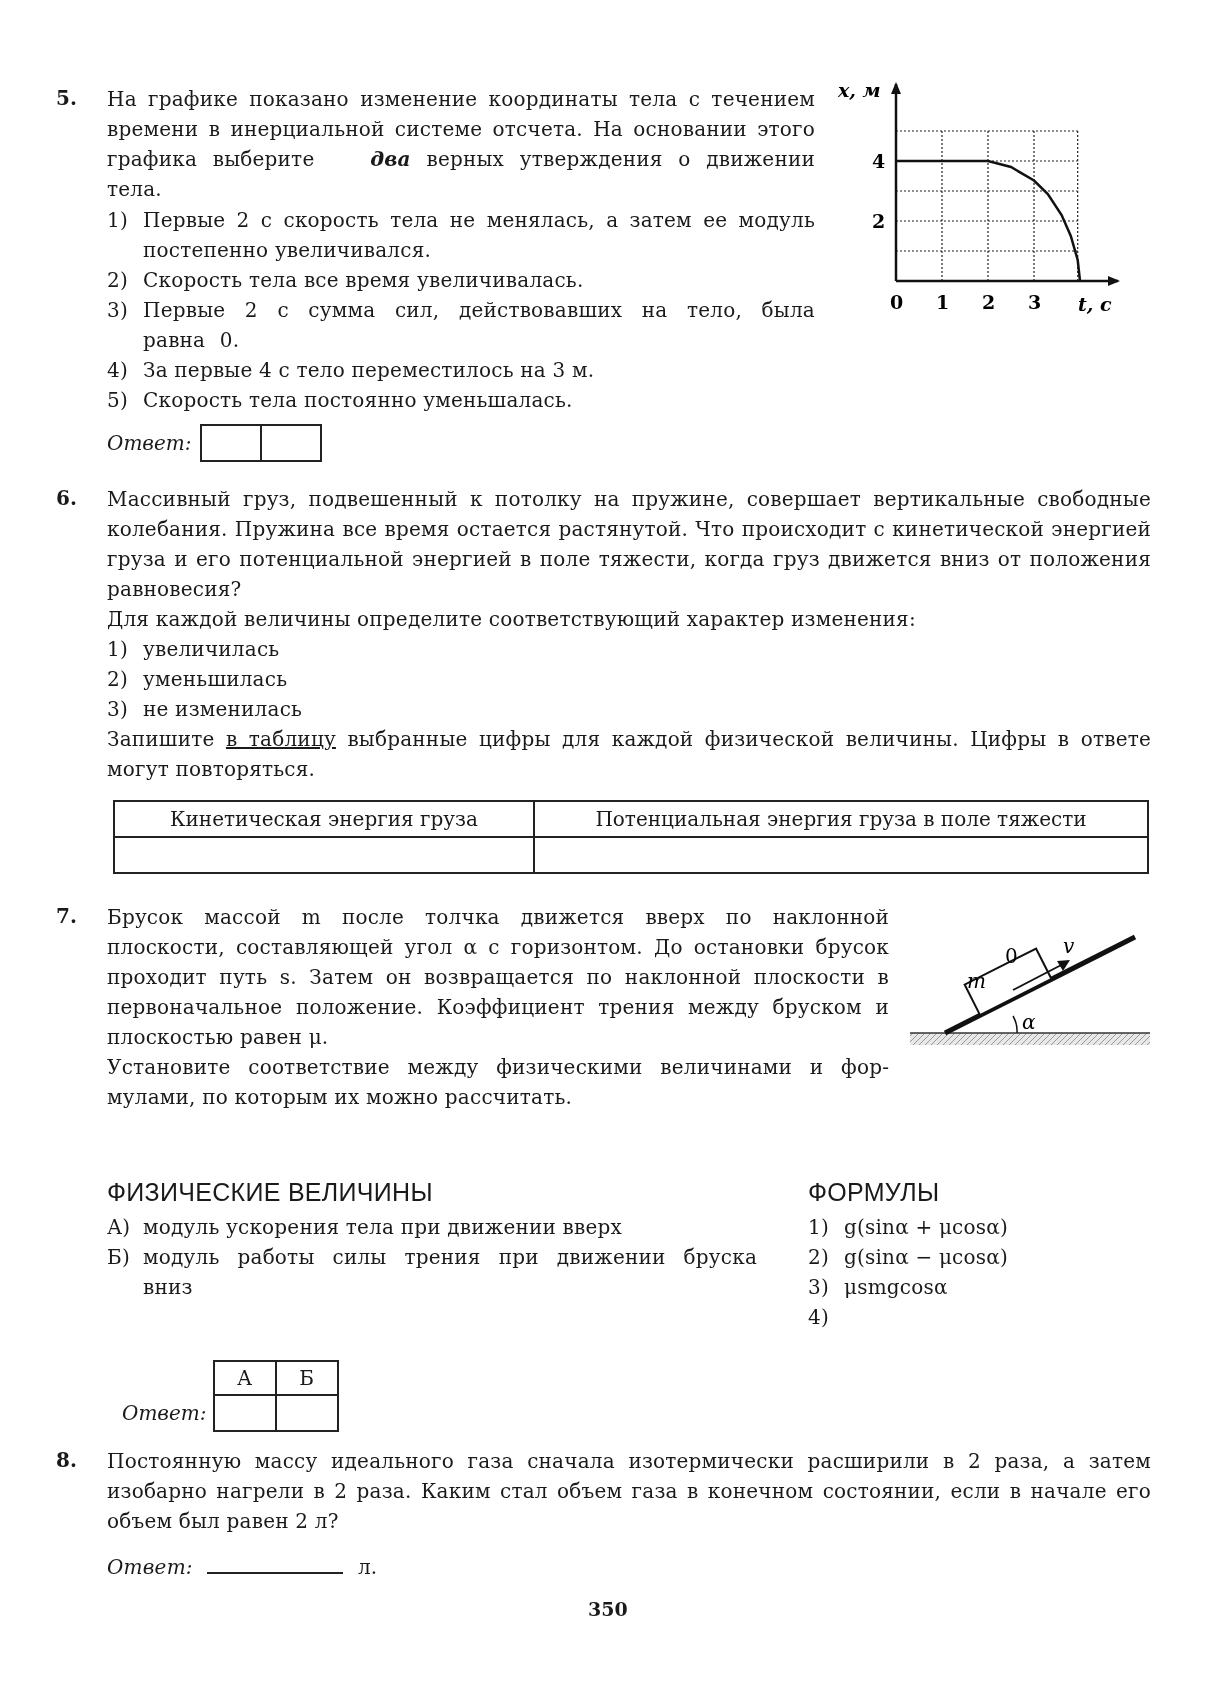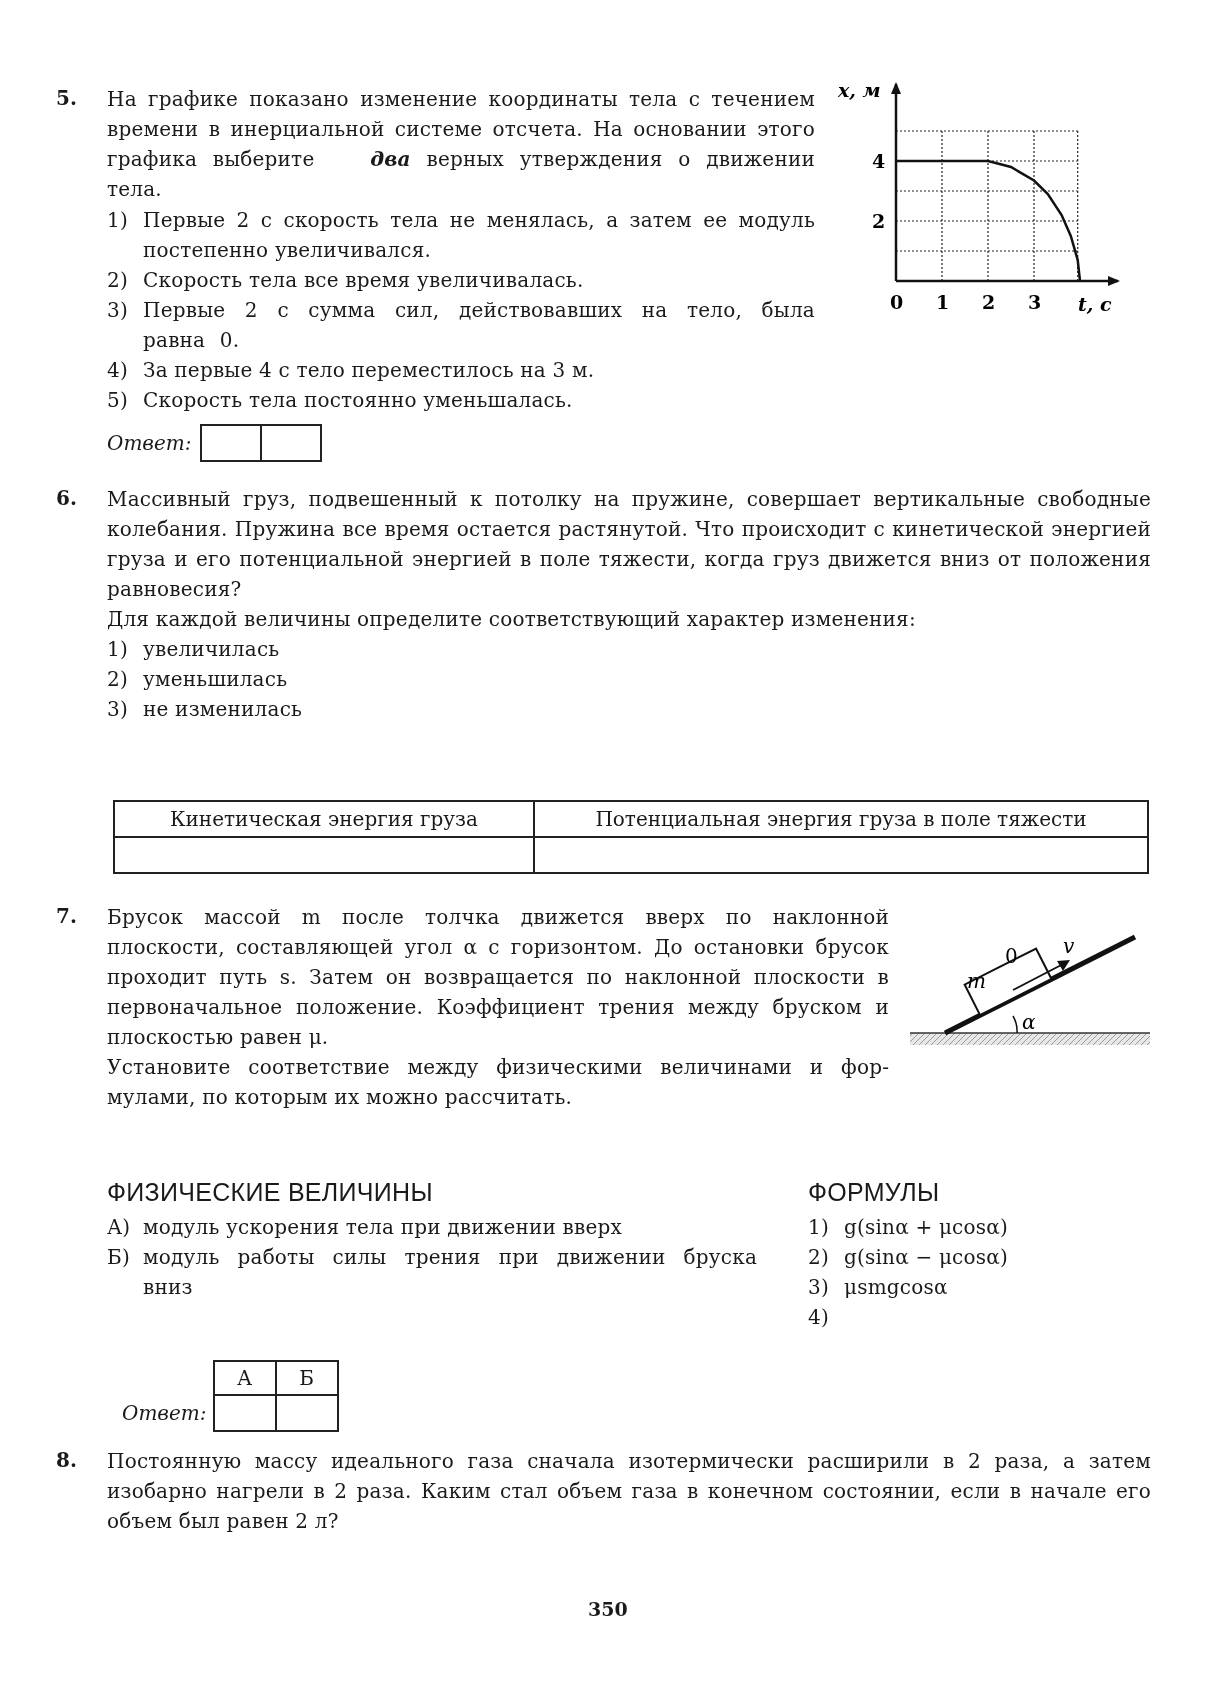--- a/index.html
+++ b/index.html
@@ -112,6 +112,9 @@
         <span class="ot">не изменилась</span>
       </div>
   </div>
+  <div class="abs txt justify" style="left:107px; top:724px; width:1044px;">
+    <span>Запишите </span><span class="uline">в таблицу</span><span> выбранные цифры для каждой физической величины. Цифры в от­вете могут повторяться.</span>
+  </div>
   <table class="ans abs" style="left:113px; top:800px; width:1036px;">
     <tbody>
         <tr style="height:36px;">

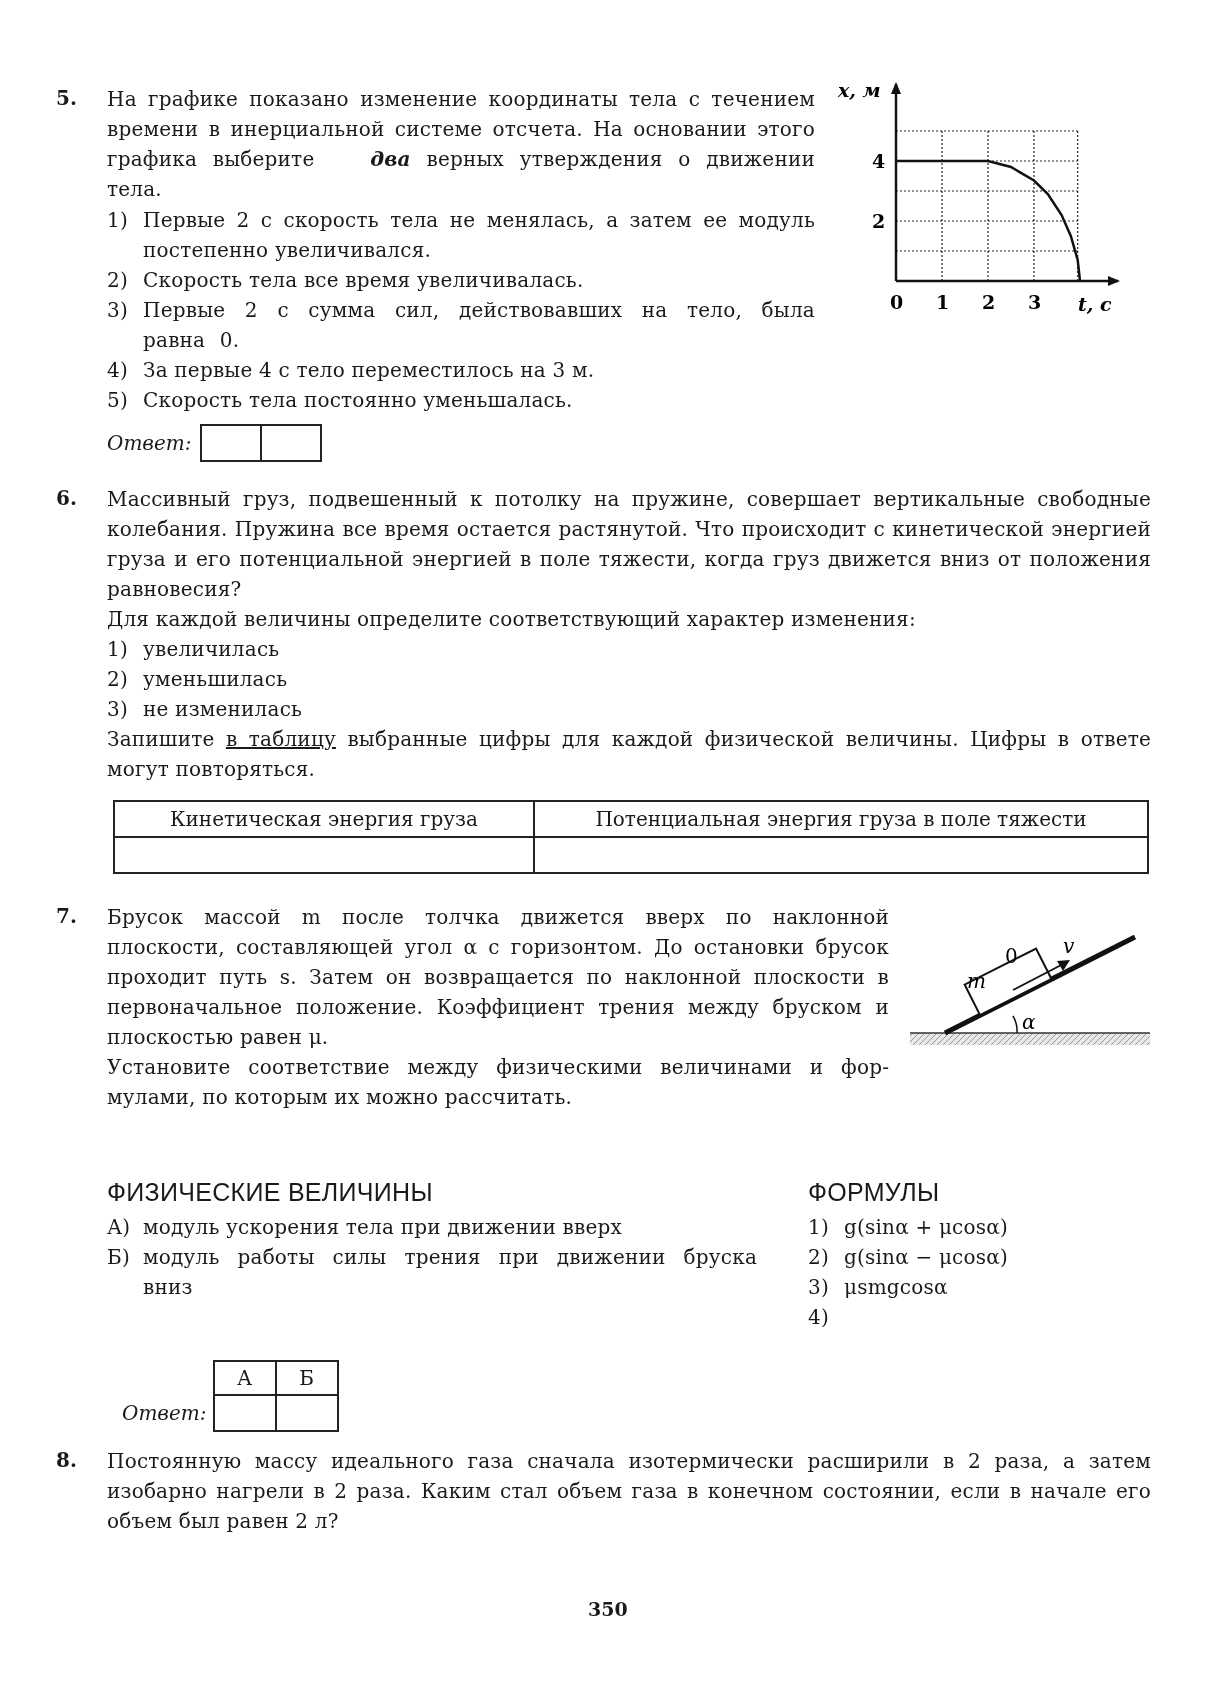--- a/index.html
+++ b/index.html
@@ -203,6 +203,11 @@
 
   <div class="num" style="left:56px; top:1448px;">8.</div>
   <div class="abs txt justify" style="left:107px; top:1446px; width:1044px;">Постоянную массу идеального газа сначала изотермически расширили в 2 раза, а затем изобарно нагрели в 2 раза. Каким стал объем газа в конечном состоянии, если в начале его объем был равен 2 л?</div>
+  <div class="abs txt" style="left:107px; top:1550px;">
+    <span class="ans-label">Ответ:</span>
+    <span class="blank" style="margin-left:8px;"></span>
+    <span style="margin-left:8px;">л.</span>
+  </div>
 
   <div class="abs" style="left:588px; top:1598px; font-weight:bold; font-size:19px;">350</div>
 </div>

